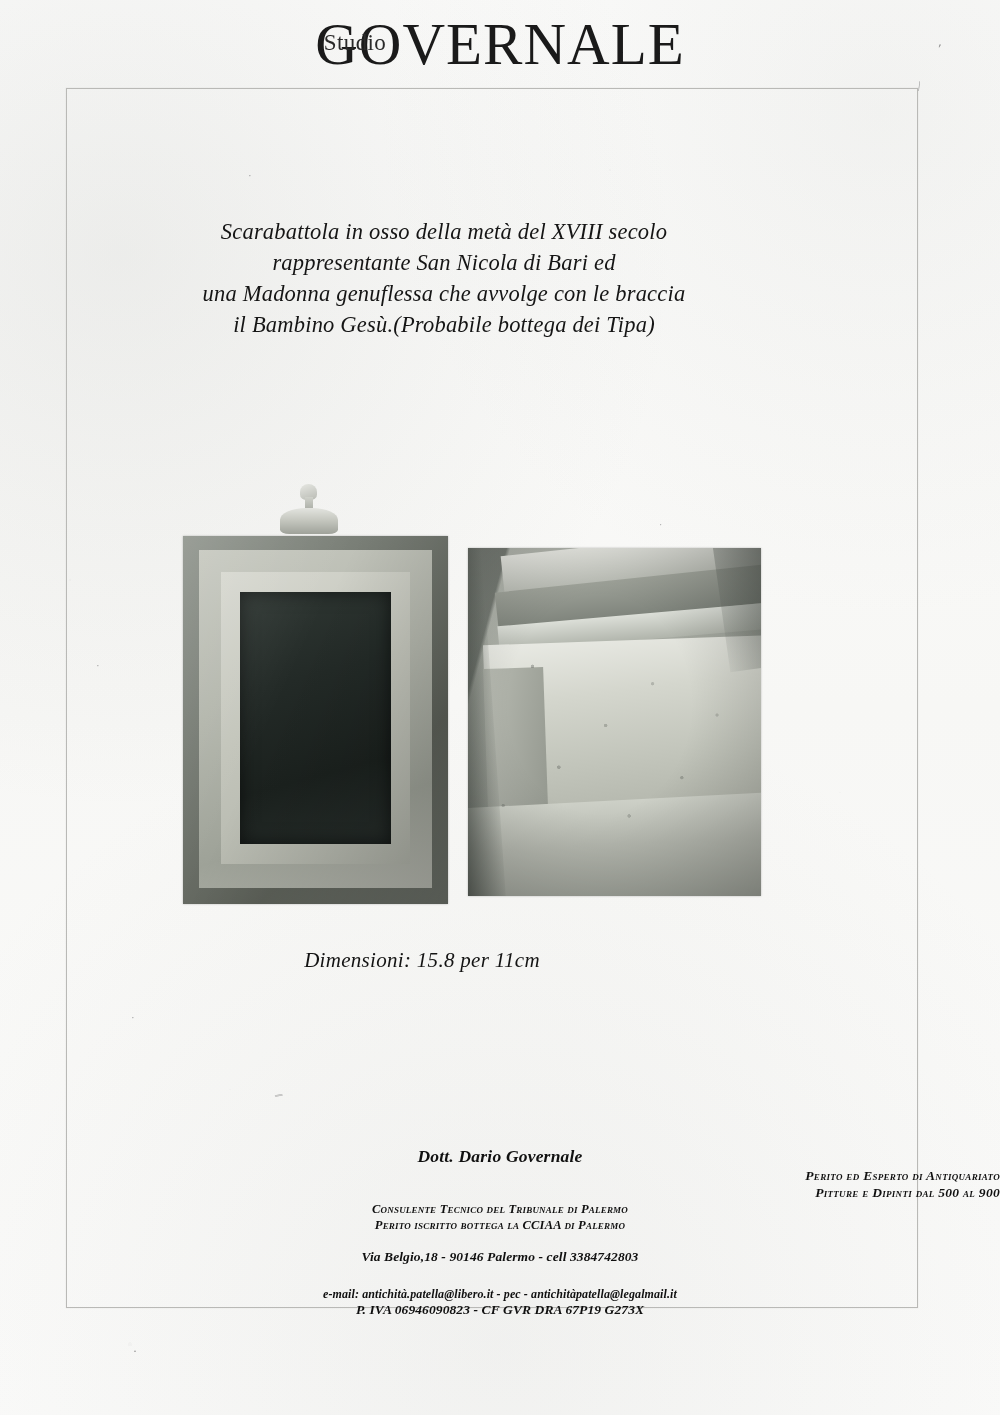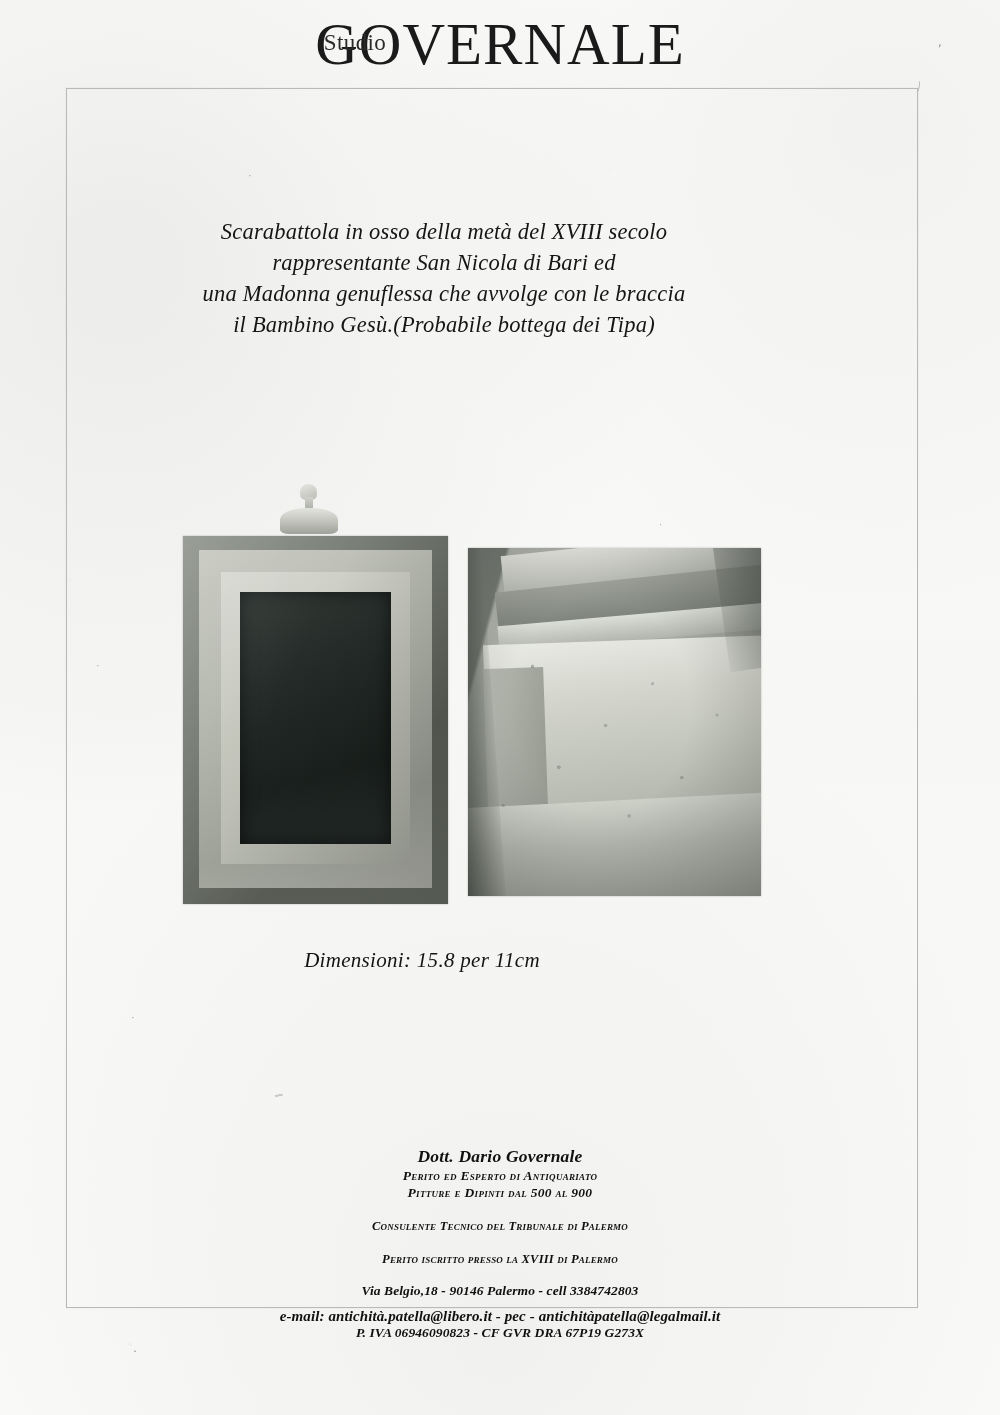--- a/index.html
+++ b/index.html
@@ -310,6 +310,7 @@
     letter-spacing: .3px;
     font-variant: small-caps;
     margin-top: 1px;
+    text-align: right;
   }
   .f-sub3, .f-sub4 {
     font-size: 12.5px;

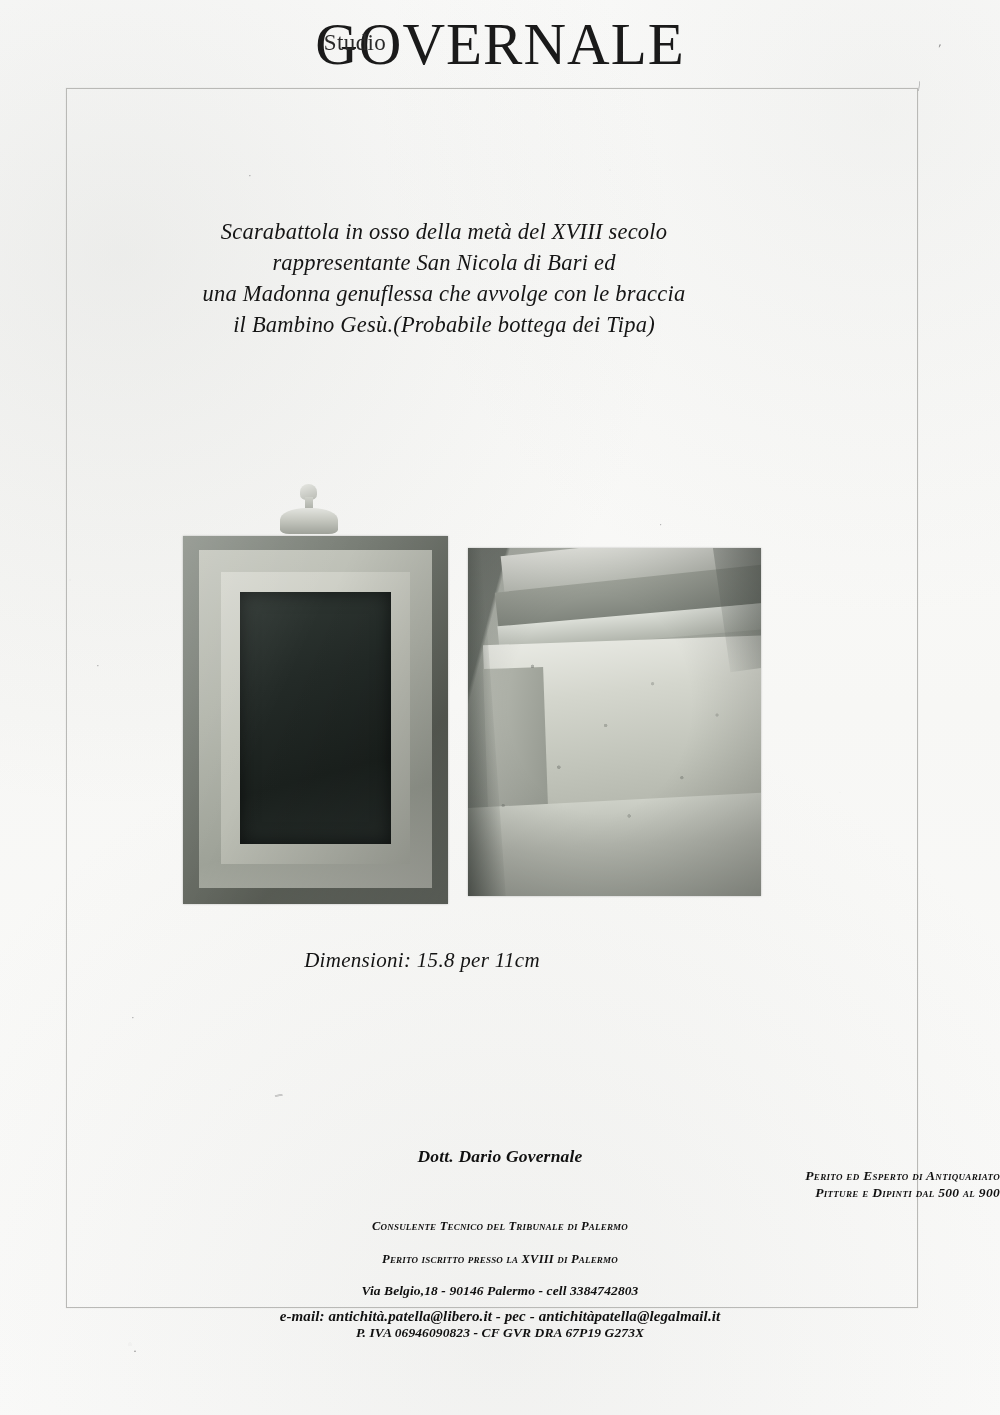--- a/index.html
+++ b/index.html
@@ -318,7 +318,7 @@
     font-style: italic;
     letter-spacing: .2px;
     font-variant: small-caps;
-    margin-top: 18px;
+    margin-top: 1px;
   }
   .f-addr {
     font-size: 13.5px;

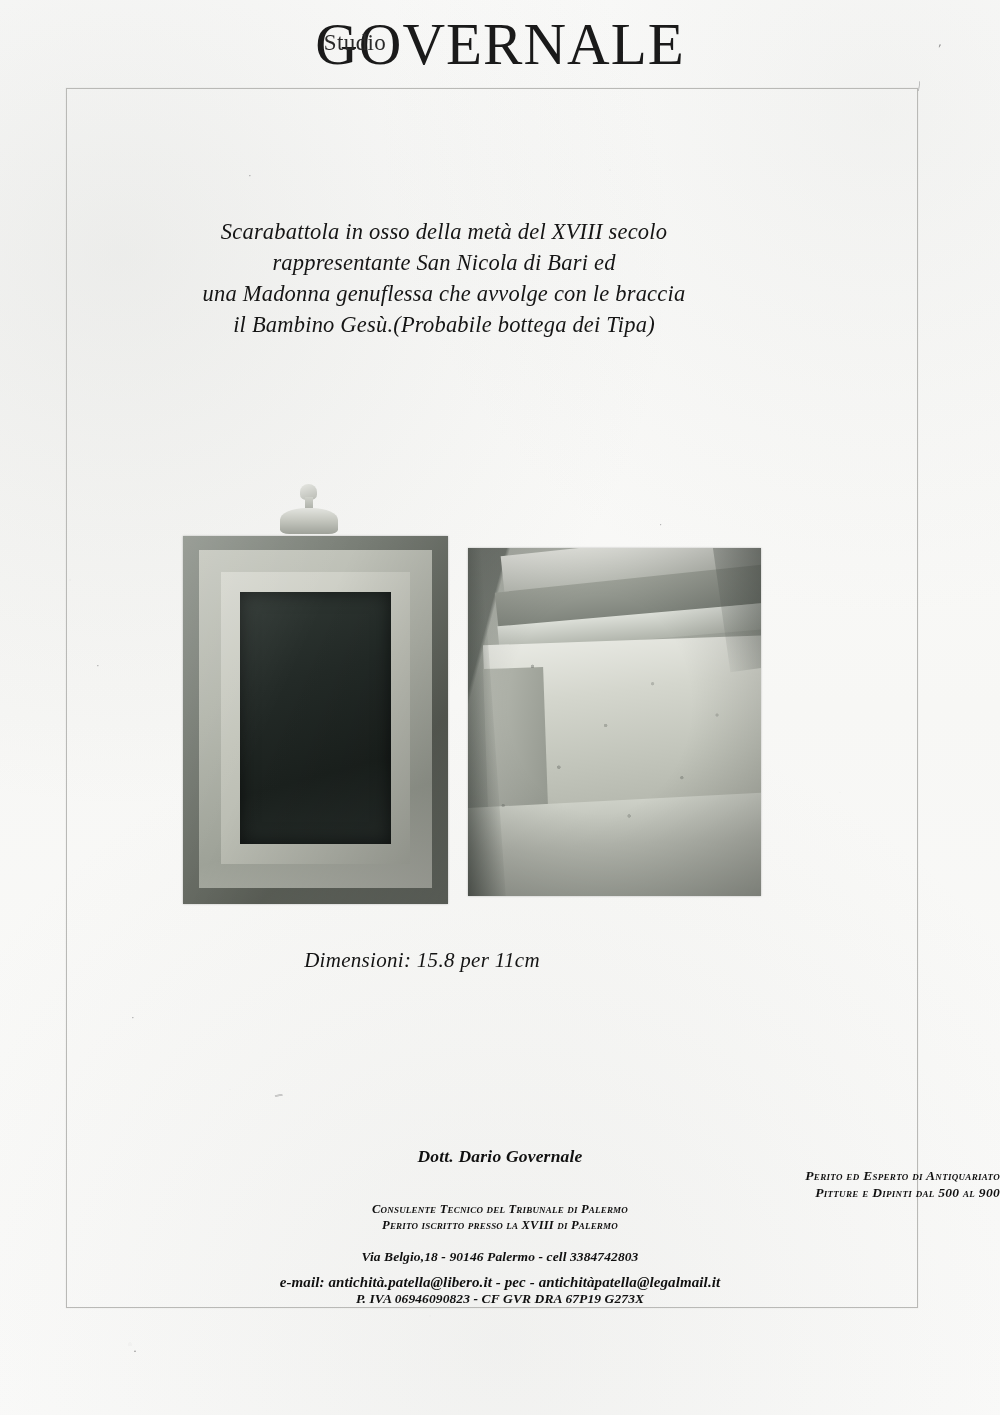--- a/index.html
+++ b/index.html
@@ -409,7 +409,7 @@
     <div class="f-sub1">Perito ed Esperto di Antiquariato</div>
     <div class="f-sub2">Pitture e Dipinti dal 500 al 900</div>
     <div class="f-sub3">Consulente Tecnico del Tribunale di Palermo</div>
-    <div class="f-sub4">Perito iscritto presso la XVIII di Palermo</div>
+    <div class="f-sub4">Perito iscritto bottega la CCIAA di Palermo</div>
     <div class="f-addr">Via Belgio,18 - 90146 Palermo - cell 3384742803</div>
     <div class="f-mail">e-mail: antichità.patella@libero.it - pec - antichitàpatella@legalmail.it</div>
     <div class="f-vat">P. IVA 06946090823 - CF GVR DRA 67P19 G273X</div>

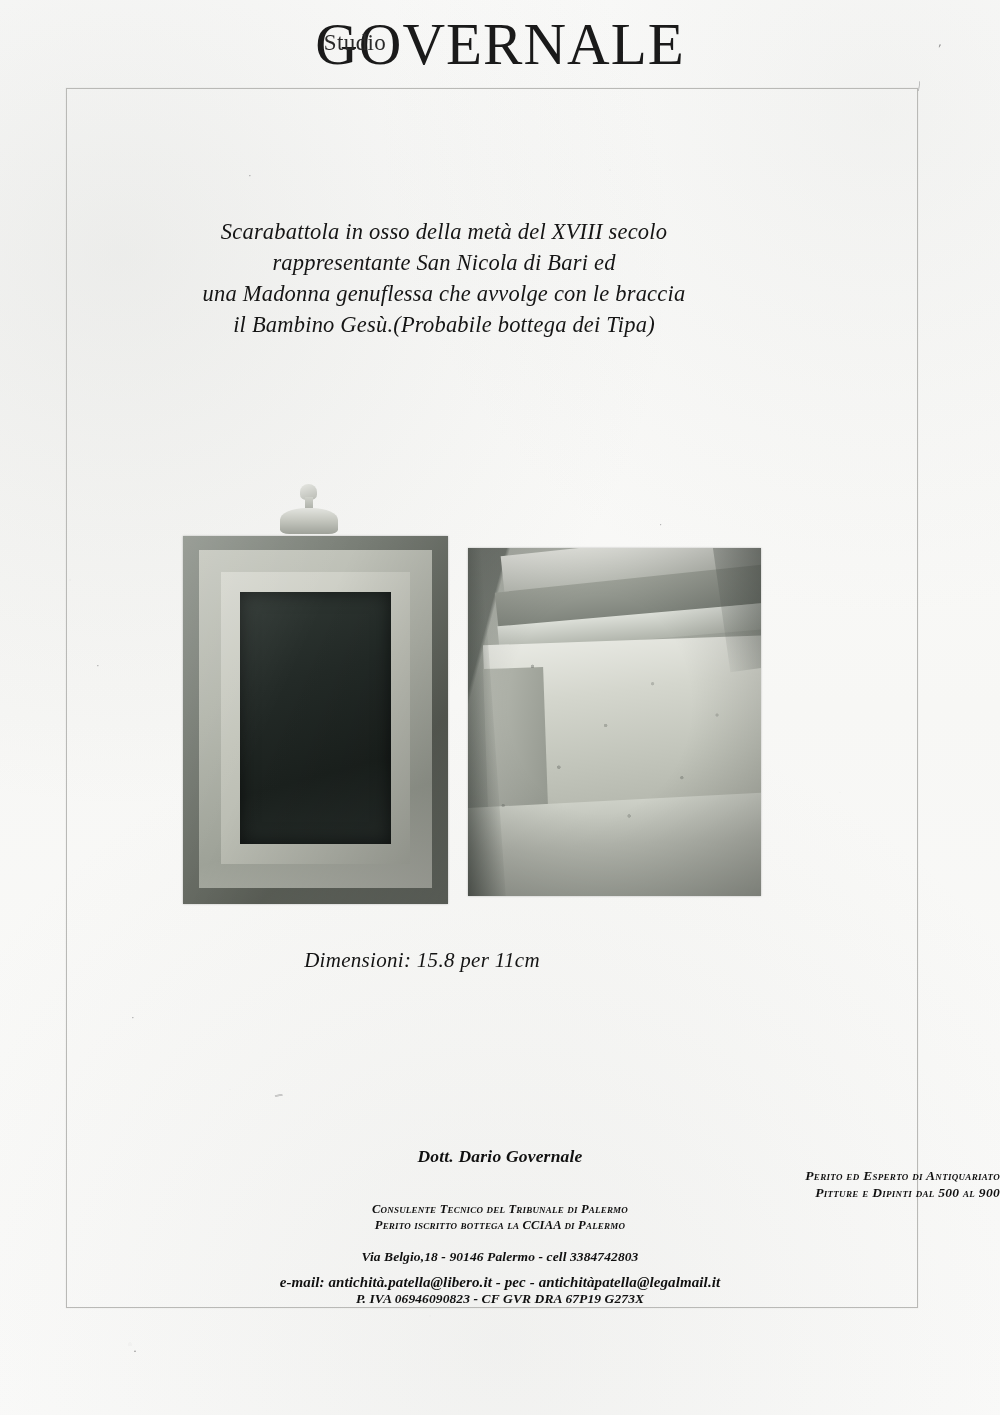--- a/index.html
+++ b/index.html
@@ -328,10 +328,10 @@
     letter-spacing: .1px;
   }
   .f-mail {
-    font-size: 15px;
-    font-style: italic;
-    font-weight: bold;
-    margin-top: 9px;
+    font-size: 12px;
+    font-style: italic;
+    font-weight: bold;
+    margin-top: 22px;
     letter-spacing: .1px;
   }
   .f-vat {

